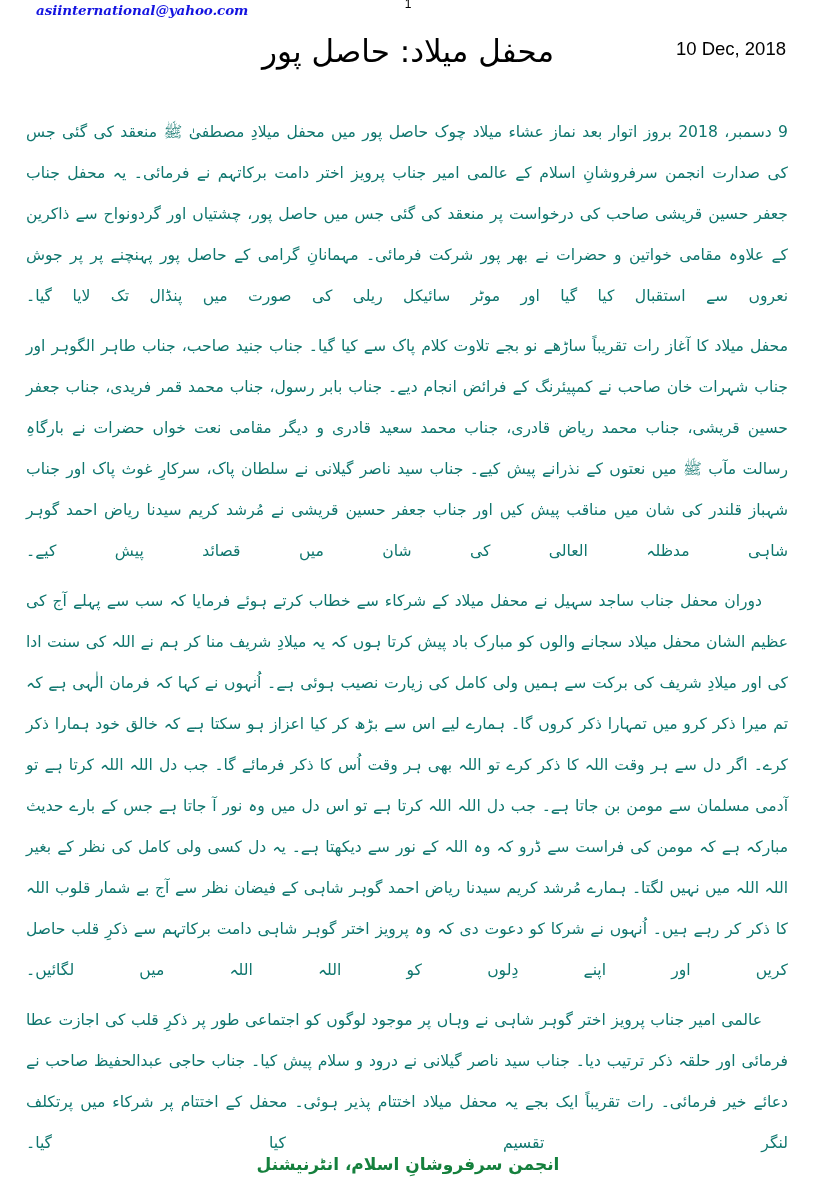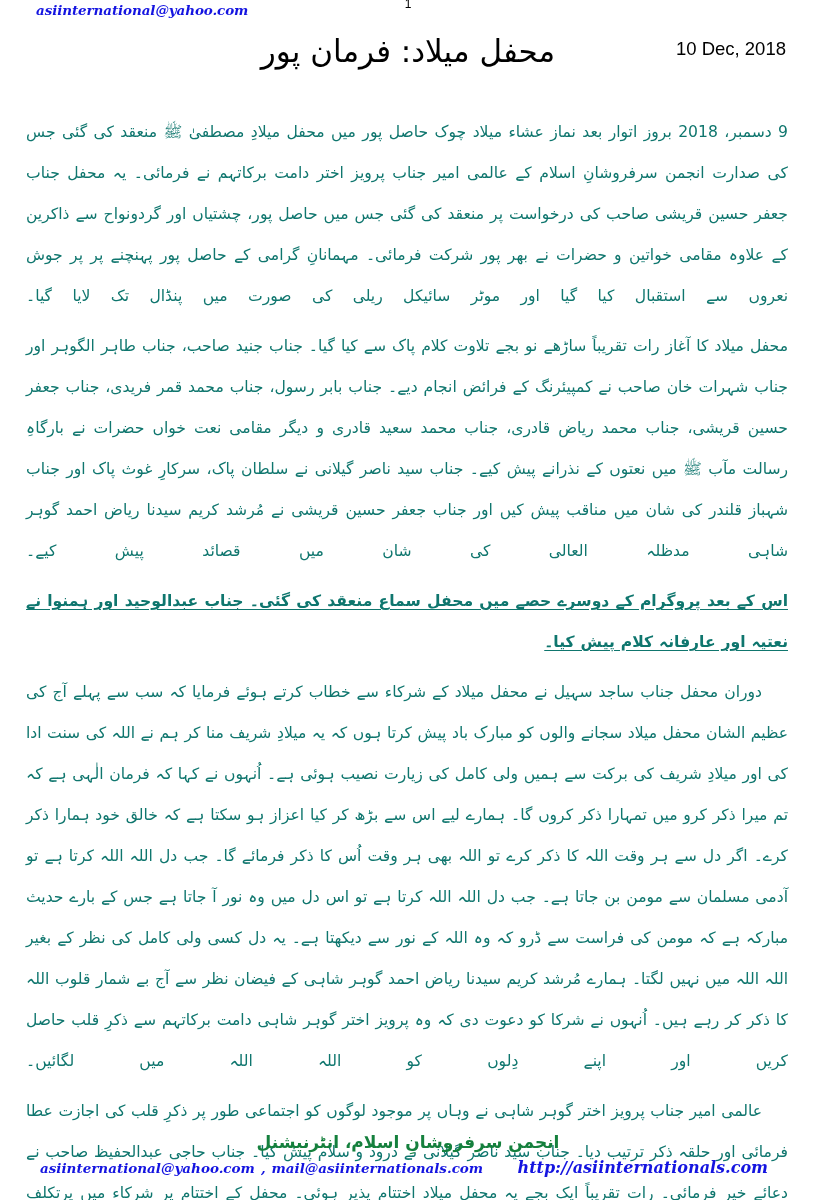--- a/index.html
+++ b/index.html
@@ -186,7 +186,7 @@
 
     <div class="hdr-date">10 Dec, 2018</div>
 
-    <div class="hdr-title">محفل میلاد:  فرمان پور</div>
+    <div class="hdr-title">محفل میلاد:  حاصل پور</div>
   </div>
 
   <div class="body-area">

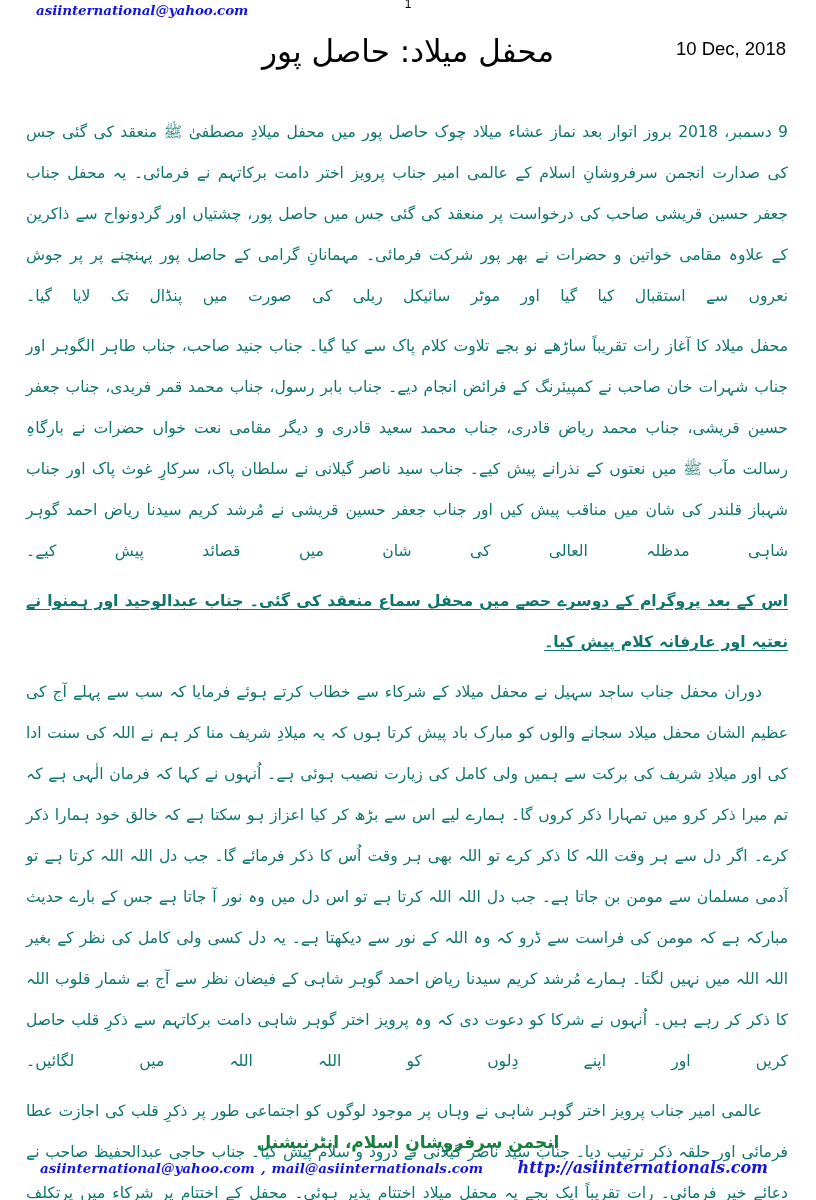--- a/index.html
+++ b/index.html
@@ -195,7 +195,6 @@
 
     <p class="para">محفل میلاد کا آغاز رات تقریباً ساڑھے نو بجے تلاوت کلام پاک سے کیا گیا۔ جناب جنید صاحب، جناب طاہر الگوہر اور جناب شہرات خان صاحب نے کمپیئرنگ کے فرائض انجام دیے۔ جناب بابر رسول، جناب محمد قمر فریدی، جناب جعفر حسین قریشی، جناب محمد ریاض قادری، جناب محمد سعید قادری و دیگر مقامی نعت خواں حضرات نے بارگاہِ رسالت مآب ﷺ میں نعتوں کے نذرانے پیش کیے۔ جناب سید ناصر گیلانی نے سلطان پاک، سرکارِ غوث پاک اور جناب شہباز قلندر  کی شان میں مناقب پیش کیں اور جناب جعفر حسین قریشی نے مُرشد کریم سیدنا ریاض احمد گوہر شاہی مدظلہ العالی کی شان میں قصائد پیش کیے۔</p>
 
-    <p class="para bold-underline last-line-right">اس کے بعد پروگرام کے دوسرے حصے میں محفل سماع منعقد کی گئی۔ جناب عبدالوحید اور ہمنوا نے نعتیہ اور عارفانہ کلام پیش کیا۔</p>
 
     <p class="para indent">دوران محفل جناب ساجد سہیل نے محفل میلاد کے شرکاء سے خطاب کرتے ہوئے فرمایا کہ سب سے پہلے آج کی عظیم الشان محفل میلاد سجانے والوں کو  مبارک باد پیش کرتا ہوں کہ یہ میلادِ شریف منا کر ہم نے اللہ کی سنت ادا کی اور میلادِ شریف کی برکت سے ہمیں ولی کامل کی زیارت نصیب ہوئی ہے۔ اُنہوں نے کہا کہ فرمان الٰہی ہے کہ تم میرا ذکر کرو میں تمہارا ذکر کروں گا۔ ہمارے لیے اس سے بڑھ کر کیا اعزاز ہو سکتا ہے کہ خالق خود ہمارا ذکر کرے۔ اگر دل سے ہر وقت اللہ کا ذکر کرے تو اللہ بھی ہر وقت اُس کا ذکر فرمائے گا۔ جب دل اللہ اللہ کرتا ہے تو آدمی مسلمان سے مومن بن جاتا ہے۔ جب دل اللہ اللہ کرتا ہے تو اس دل میں وہ نور آ جاتا ہے جس کے بارے حدیث مبارکہ ہے کہ مومن کی فراست سے ڈرو کہ وہ اللہ کے نور سے دیکھتا ہے۔ یہ دل کسی ولی کامل کی نظر کے بغیر اللہ اللہ میں نہیں لگتا۔ ہمارے مُرشد کریم سیدنا ریاض احمد گوہر شاہی کے فیضان نظر سے آج بے شمار قلوب اللہ کا ذکر کر رہے ہیں۔   اُنہوں نے شرکا کو دعوت دی کہ وہ پرویز اختر گوہر شاہی دامت برکاتہم سے ذکرِ قلب حاصل کریں اور اپنے دِلوں کو اللہ اللہ میں لگائیں۔</p>
 

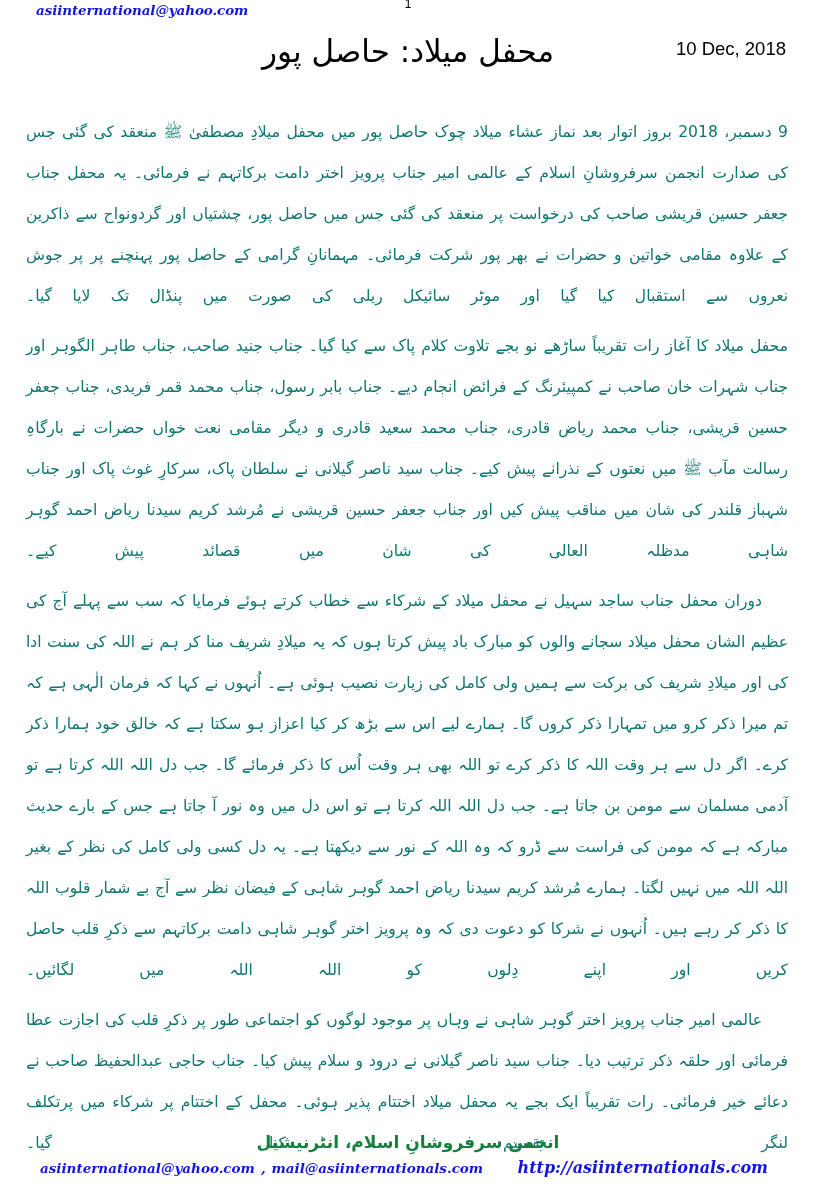--- a/index.html
+++ b/index.html
@@ -206,12 +206,6 @@
 
     <div class="foot-org">انجمن سرفروشانِ اسلام، انٹرنیشنل</div>
 
-    <div class="foot-links">
-      <div class="foot-emails">
-        <span>asiinternational@yahoo.com</span><span class="sep">,</span><span>mail@asiinternationals.com</span>
-      </div>
-      <div class="foot-url">http://asiinternationals.com</div>
-    </div>
   </div>
 
 </div>

